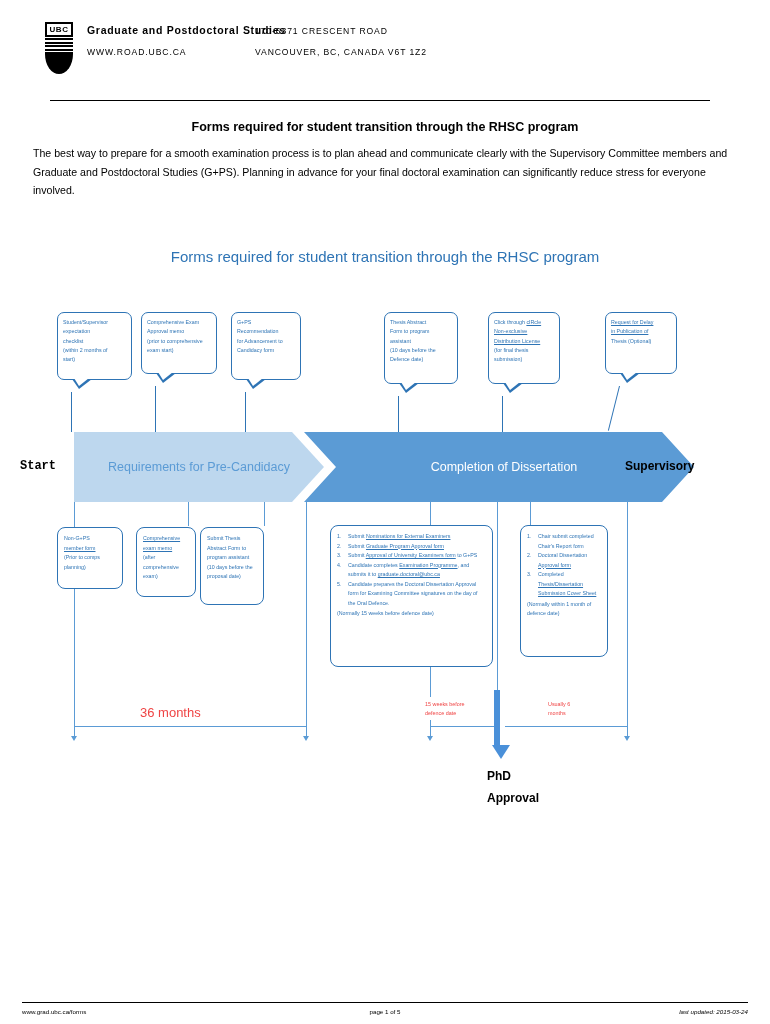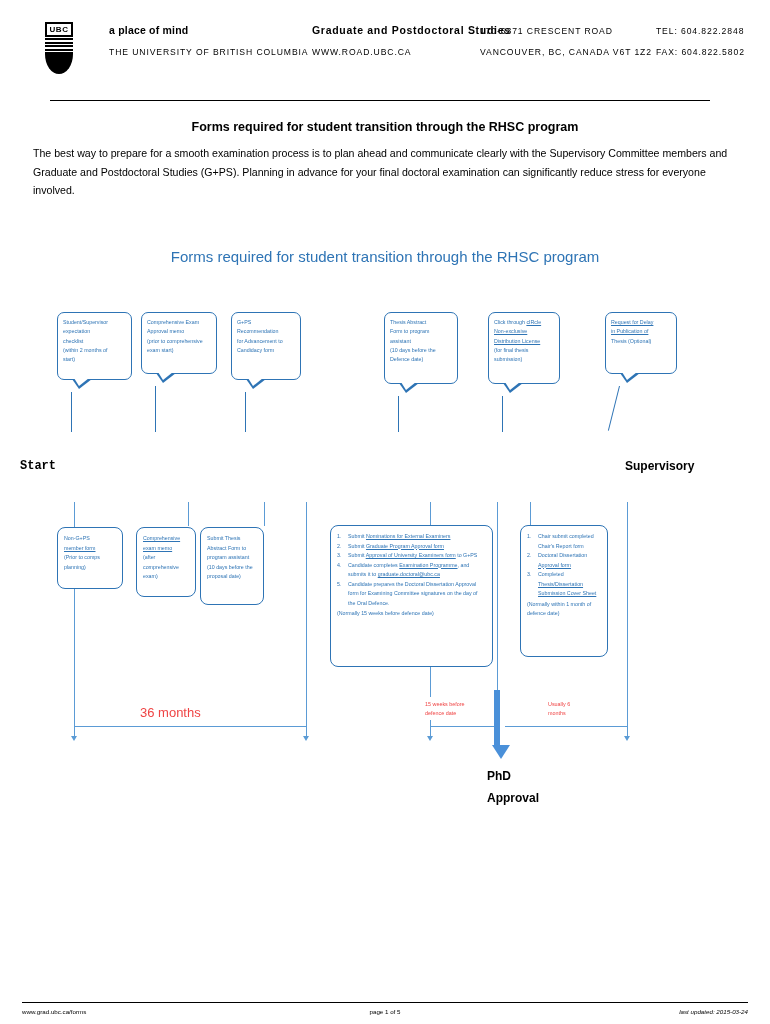--- a/index.html
+++ b/index.html
@@ -190,10 +190,6 @@
         </div>
       <div class="crest"></div>
     </div>
-    <div class="hdr-col c-tag">
-      <div class="l1">a place of mind</div>
-      <div class="l2">THE UNIVERSITY OF BRITISH COLUMBIA</div>
-    </div>
     <div class="hdr-col c-dept">
       <div class="l1">Graduate and Postdoctoral Studies</div>
       <div class="l2">WWW.ROAD.UBC.CA</div>

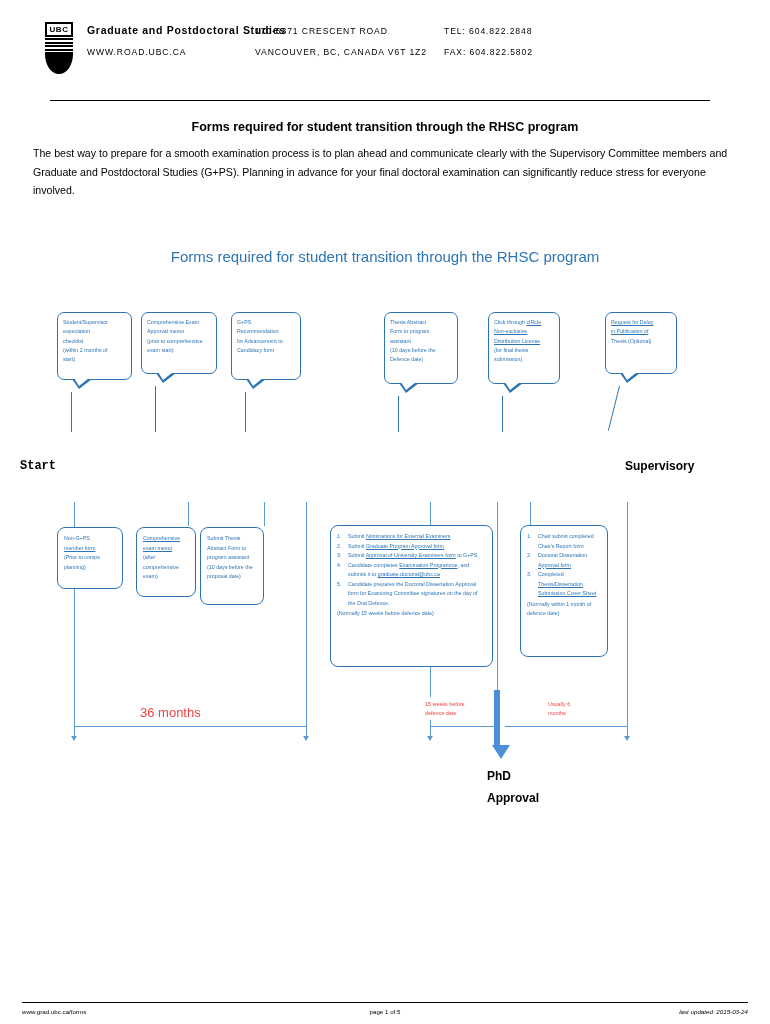--- a/index.html
+++ b/index.html
@@ -198,10 +198,6 @@
       <div class="l2" style="margin-top:2px">170-6371 CRESCENT ROAD</div>
       <div class="l2">VANCOUVER, BC, CANADA V6T 1Z2</div>
     </div>
-    <div class="hdr-col c-tel">
-      <div class="l2" style="margin-top:2px">TEL: 604.822.2848</div>
-      <div class="l2">FAX: 604.822.5802</div>
-    </div>
   </div>
   <div class="hdr-rule"></div>
 

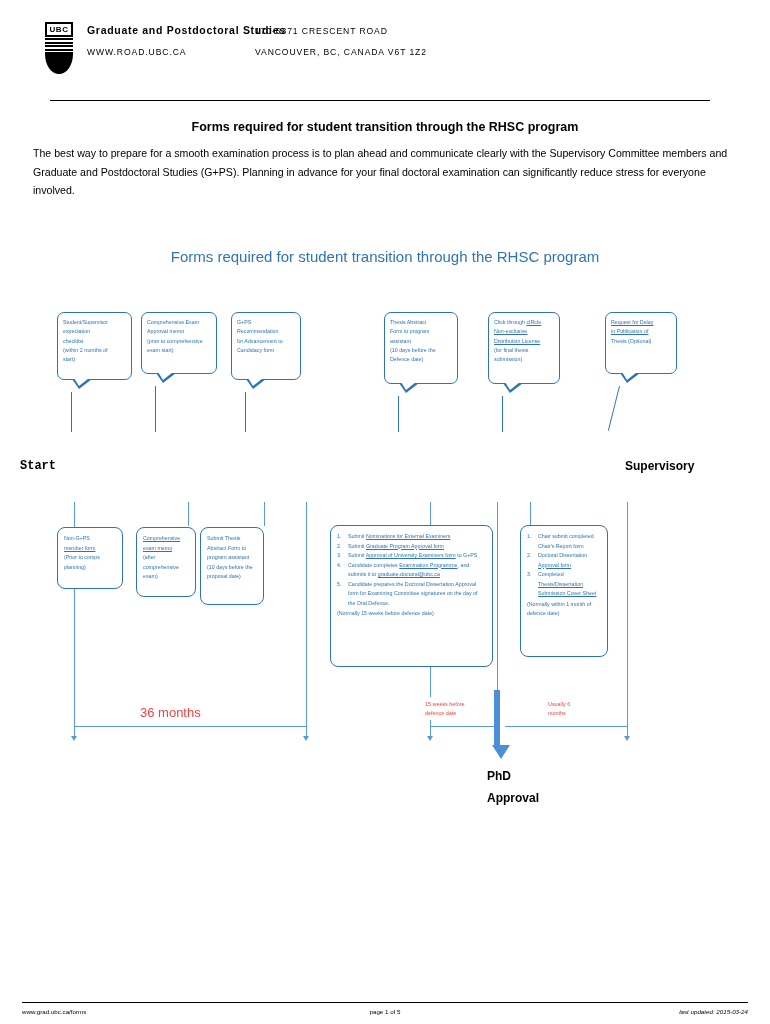--- a/index.html
+++ b/index.html
@@ -264,6 +264,9 @@
   <div class="pline" style="left:619px; top:386px; height:46px; transform:rotate(14deg); transform-origin:top;"></div>
 
   <div class="band">
+    <div class="chev" id="chevA">
+      <span>Requirements for Pre-Candidacy</span>
+    </div>
   </div>
   <div class="band-label" id="lblStart">Start</div>
   <div class="band-label" id="lblGrad">Supervisory</div>

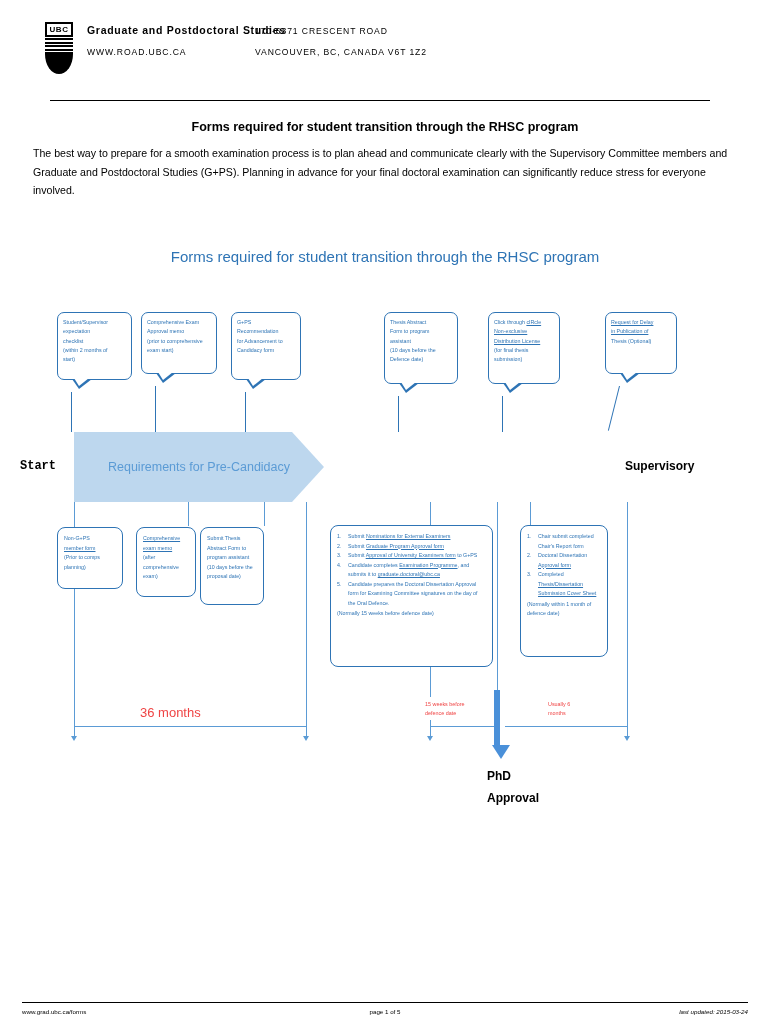--- a/index.html
+++ b/index.html
@@ -267,6 +267,9 @@
     <div class="chev" id="chevA">
       <span>Requirements for Pre-Candidacy</span>
     </div>
+    <div class="chev" id="chevB">
+      <span>Completion of Dissertation</span>
+    </div>
   </div>
   <div class="band-label" id="lblStart">Start</div>
   <div class="band-label" id="lblGrad">Supervisory</div>

